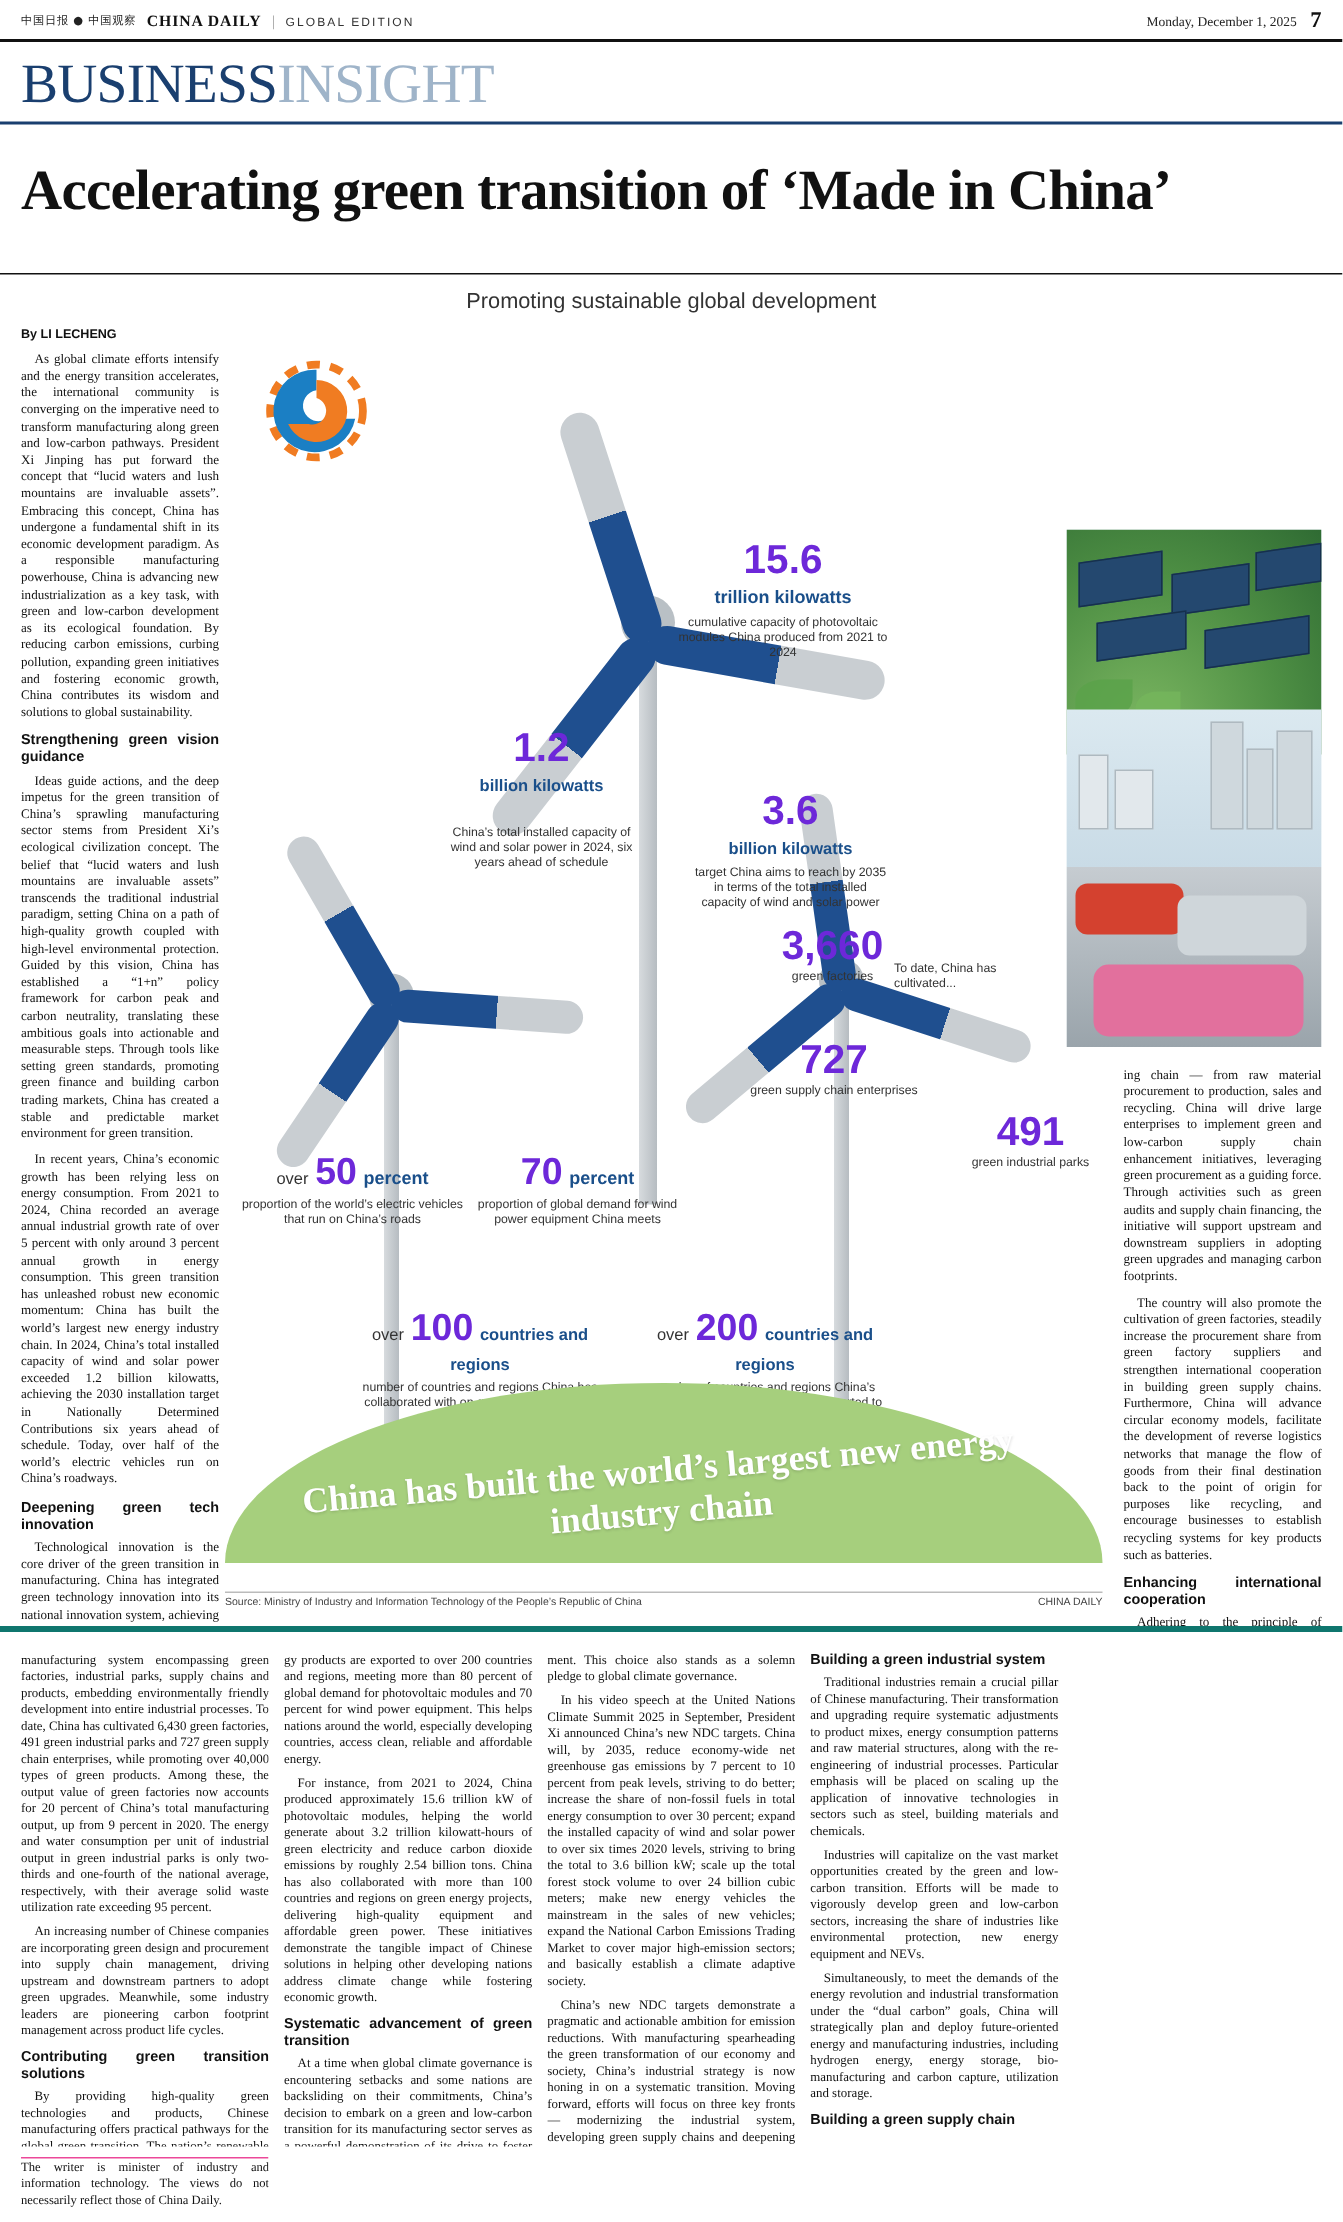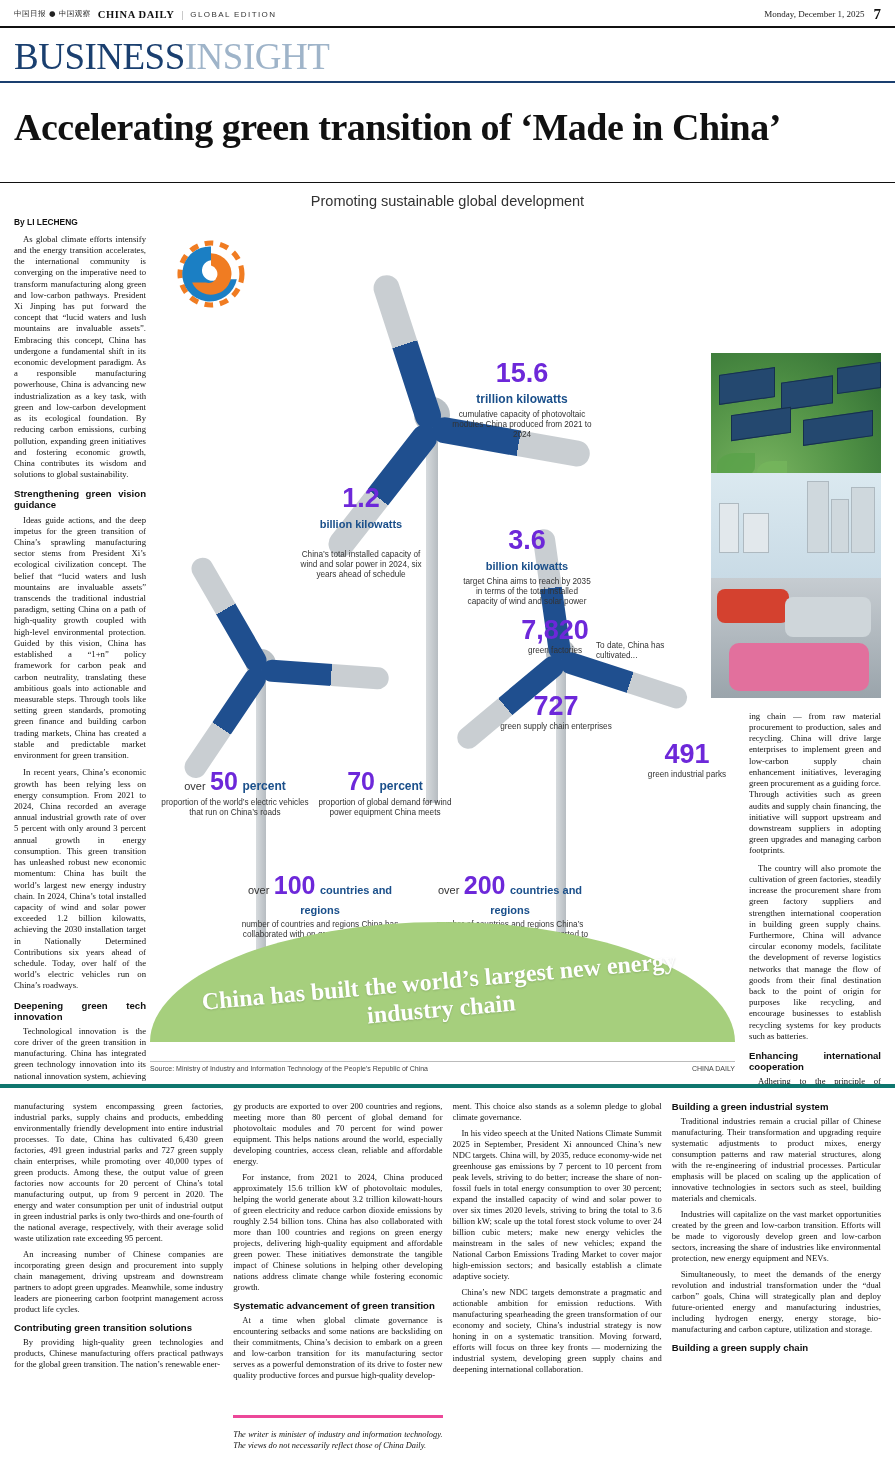--- a/index.html
+++ b/index.html
@@ -284,7 +284,7 @@
 
 
   <div class="callout" style="left:490px; top:432px; width:130px; text-align:center;">
-    <div><span class="cnum" style="font-size:27px;">7,820</span></div>
+    <div><span class="cnum" style="font-size:27px;">3,660</span></div>
     <div class="cdesc">green factories</div>
   </div>
 

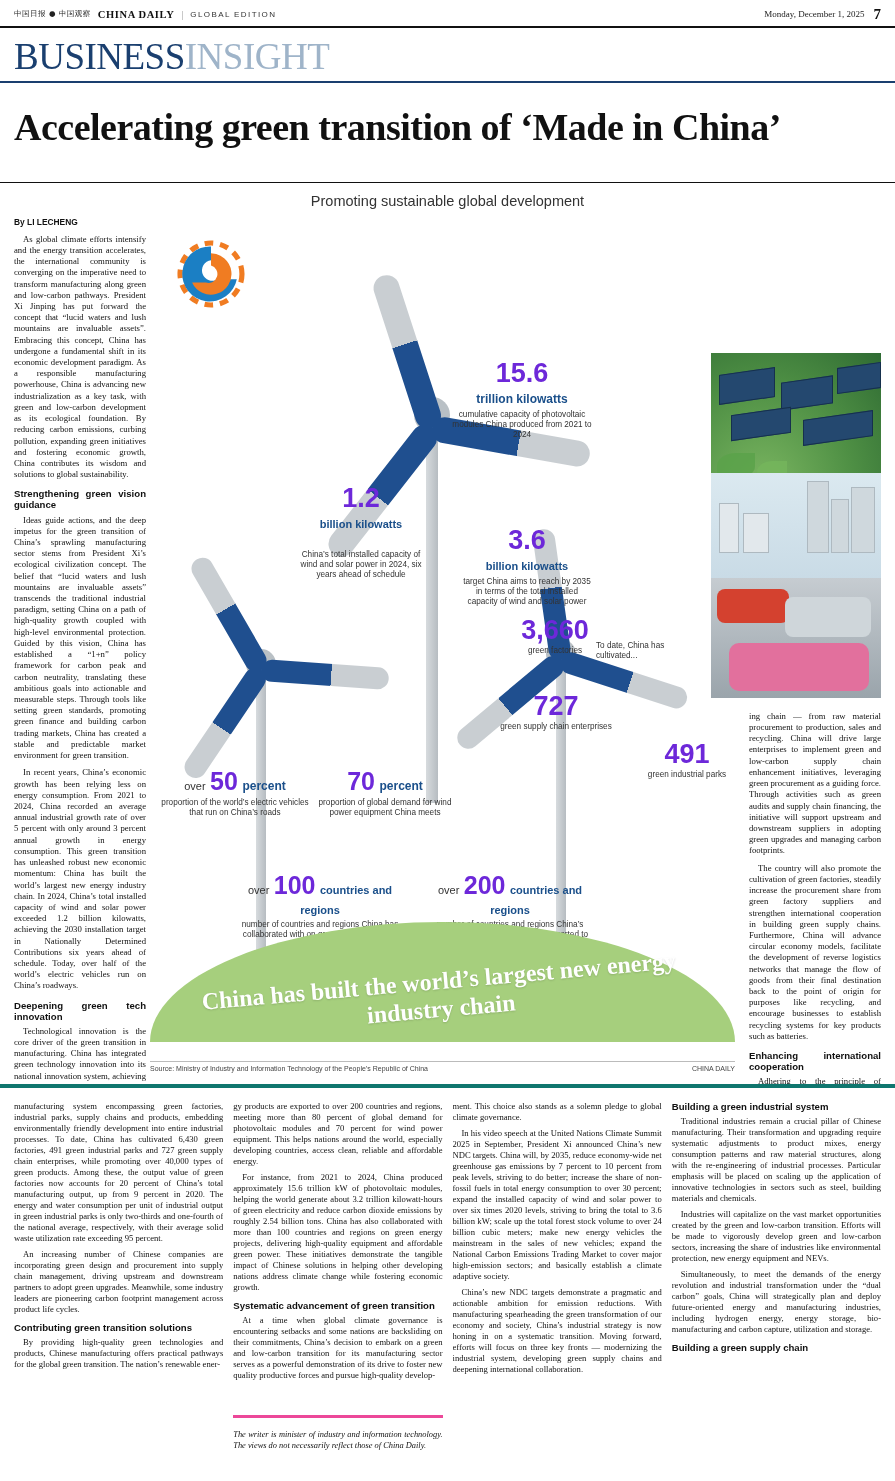--- a/index.html
+++ b/index.html
@@ -141,7 +141,7 @@
     position:absolute; left:0; right:0; bottom:0; top:1095px;
     padding: 6px 14px 8px 14px;
     display:grid;
-    grid-template-columns: repeat(4, 1fr);
+    grid-template-columns: repeat(5, 1fr);
     column-gap: 10px;
     font-size:8.6px; line-height:1.28; text-align:justify;
   }

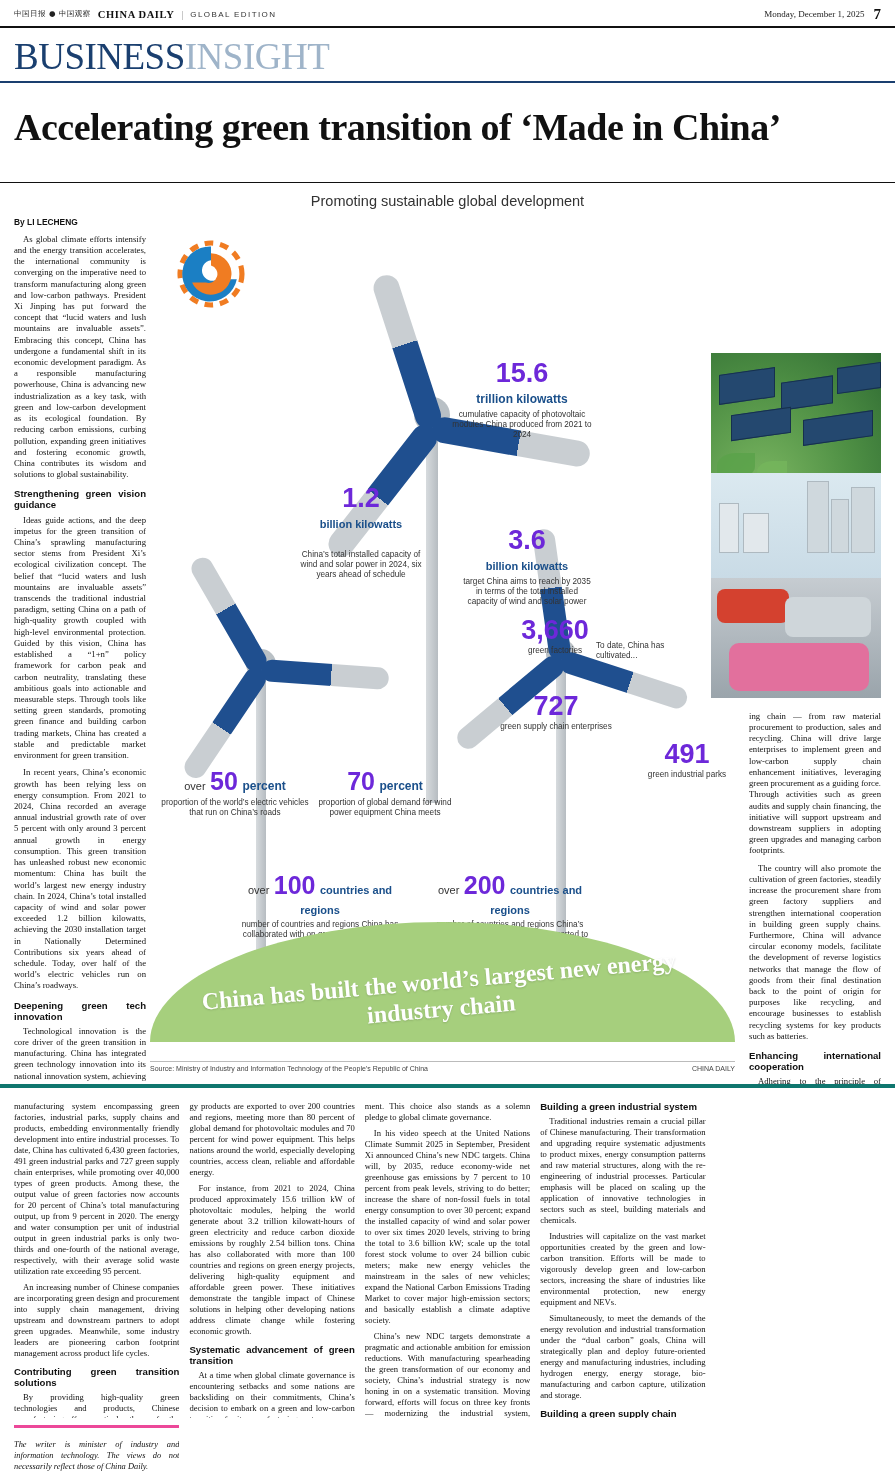--- a/index.html
+++ b/index.html
@@ -152,7 +152,7 @@
     font-family:"Liberation Sans", sans-serif; font-weight:bold;
     font-size:9.6px; line-height:1.15; margin:7px 0 4px 0;
   }
-  .italic-note { font-style:italic; font-size:8.4px; line-height:1.3; margin-top:7px; border-top:3px solid #ec4899; padding-top:12px; }
+  .italic-note { font-size:8.4px; line-height:1.3; margin-top:7px; border-top:1px solid #ec4899; padding-top:1px; }
 </style>
 </head>
 <body>

